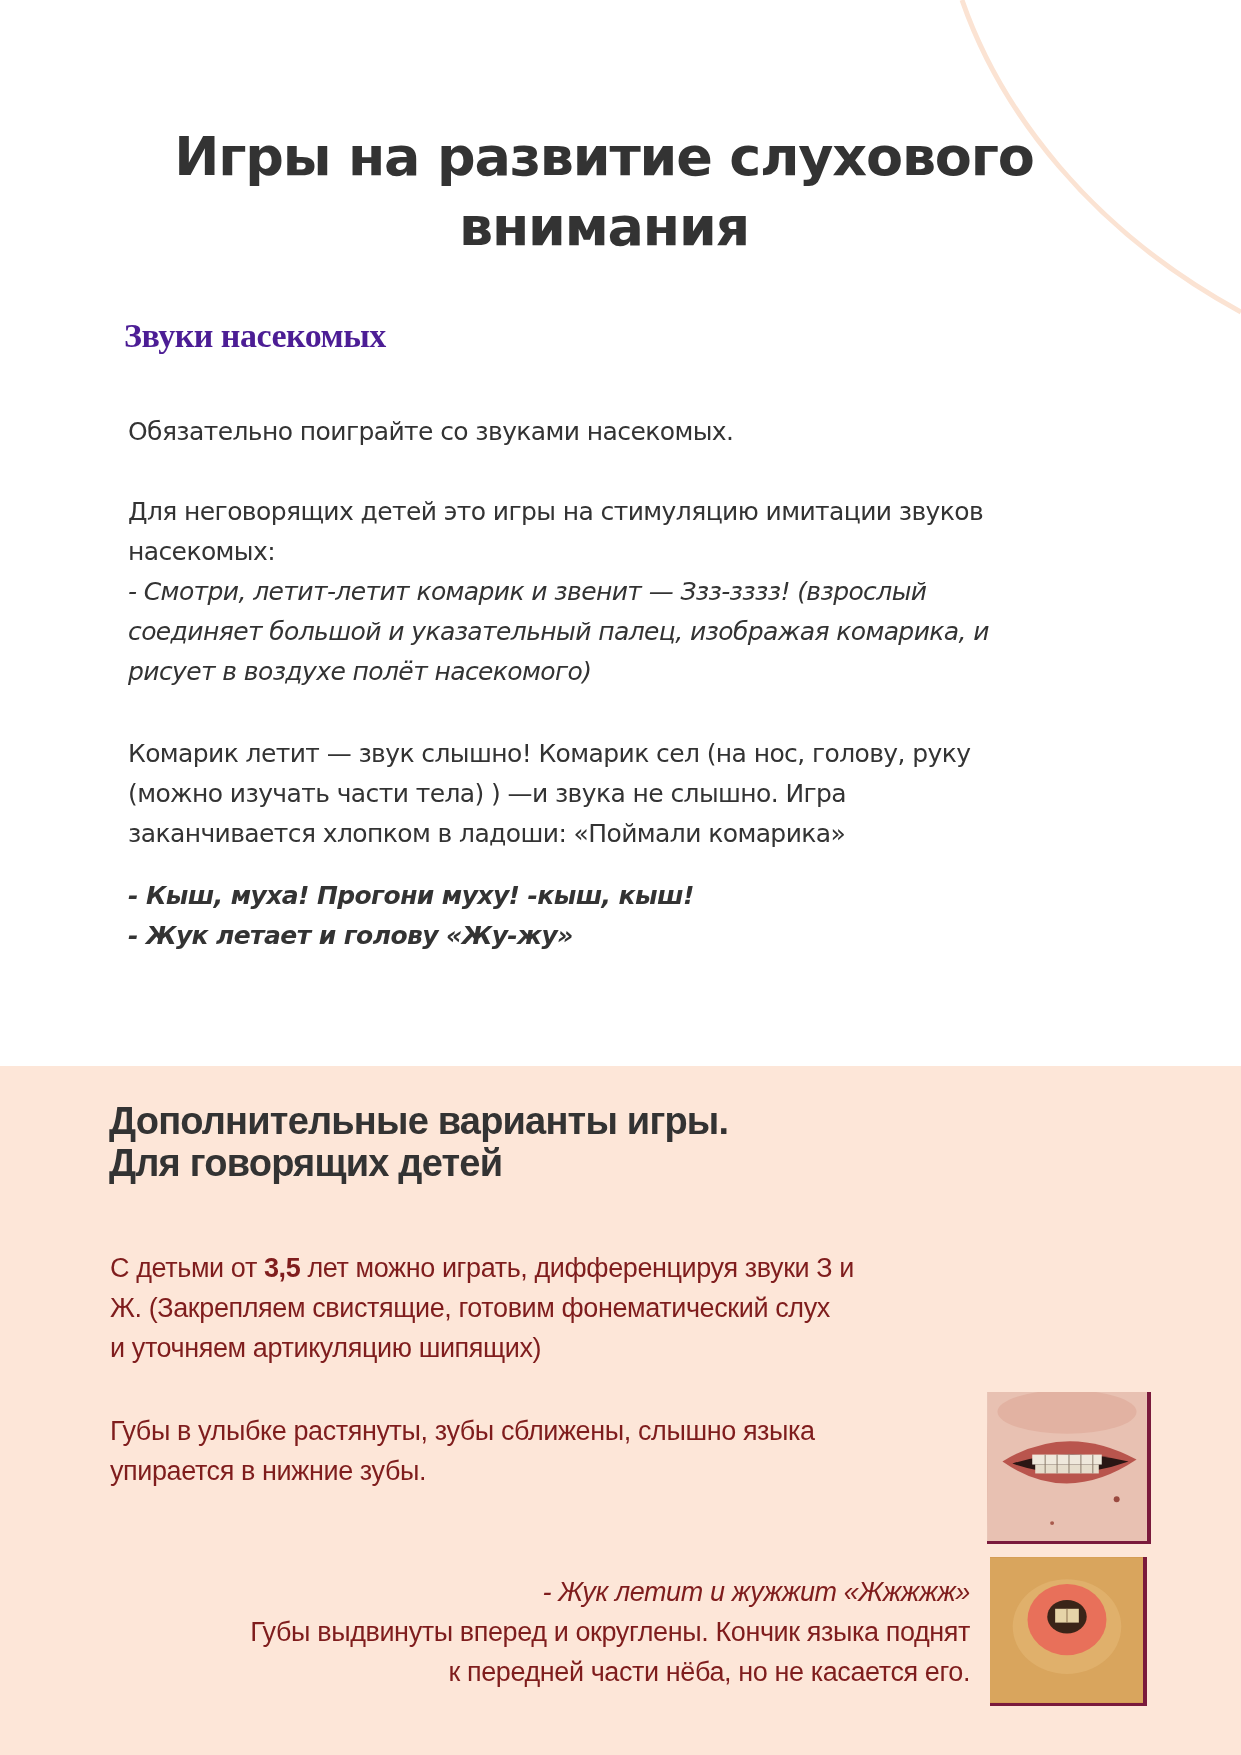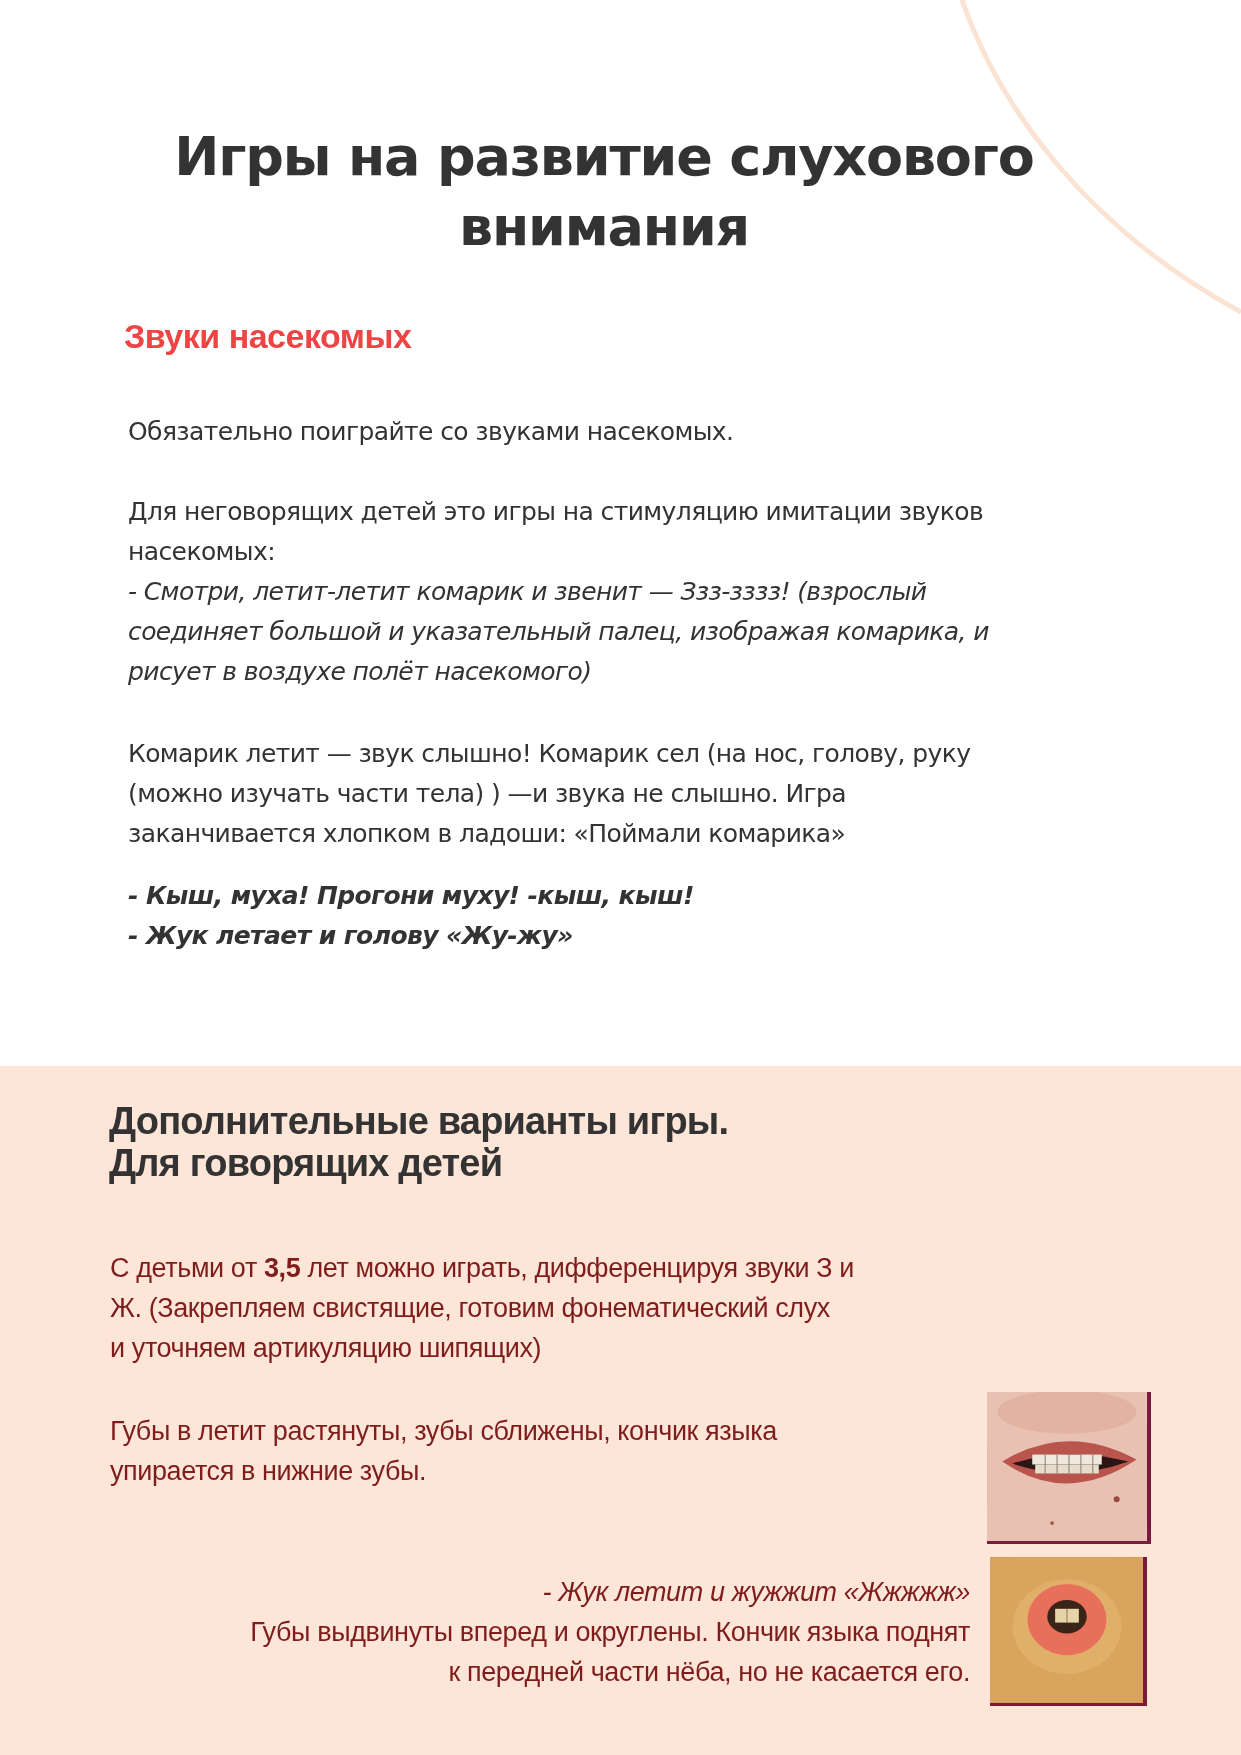--- a/index.html
+++ b/index.html
@@ -40,12 +40,12 @@
       left: 124px;
       top: 314px;
       margin: 0;
-      font-family: Liberation Sans, sans-serif;
+      font-family: Liberation Serif, serif;
       font-weight: bold;
       font-size: 34px;
       line-height: 44px;
       letter-spacing: -0.5px;
-      color: #ef4444;
+      color: #4c1d95;
     }
     .body-text {
       position: absolute;

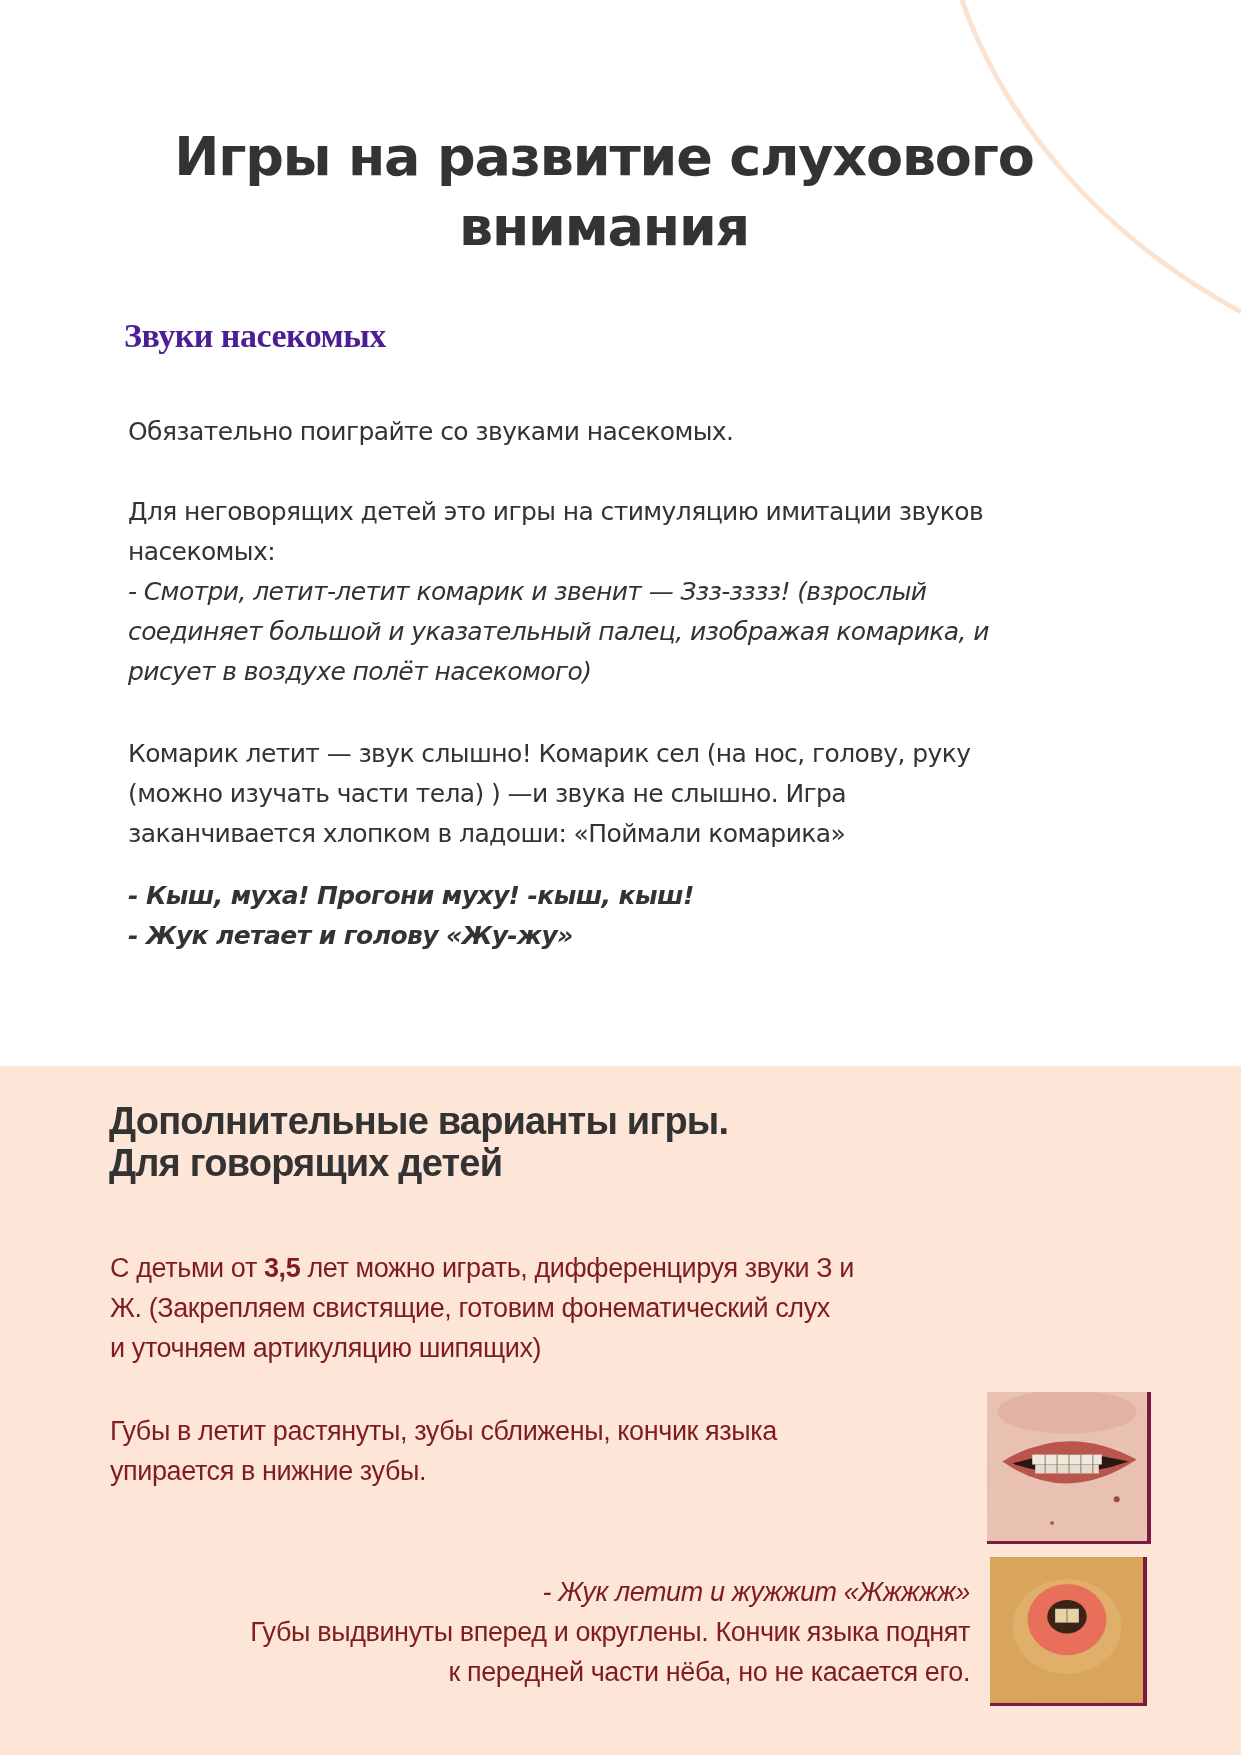--- a/index.html
+++ b/index.html
@@ -169,7 +169,7 @@
 </div>
 
 <div class="b-text b2">
-  <div>Губы в летит растянуты, зубы сближены, кончик языка</div>
+  <div>Губы в улыбке растянуты, зубы сближены, слышно языка</div>
   <div>упирается в нижние зубы.</div>
 </div>
 

